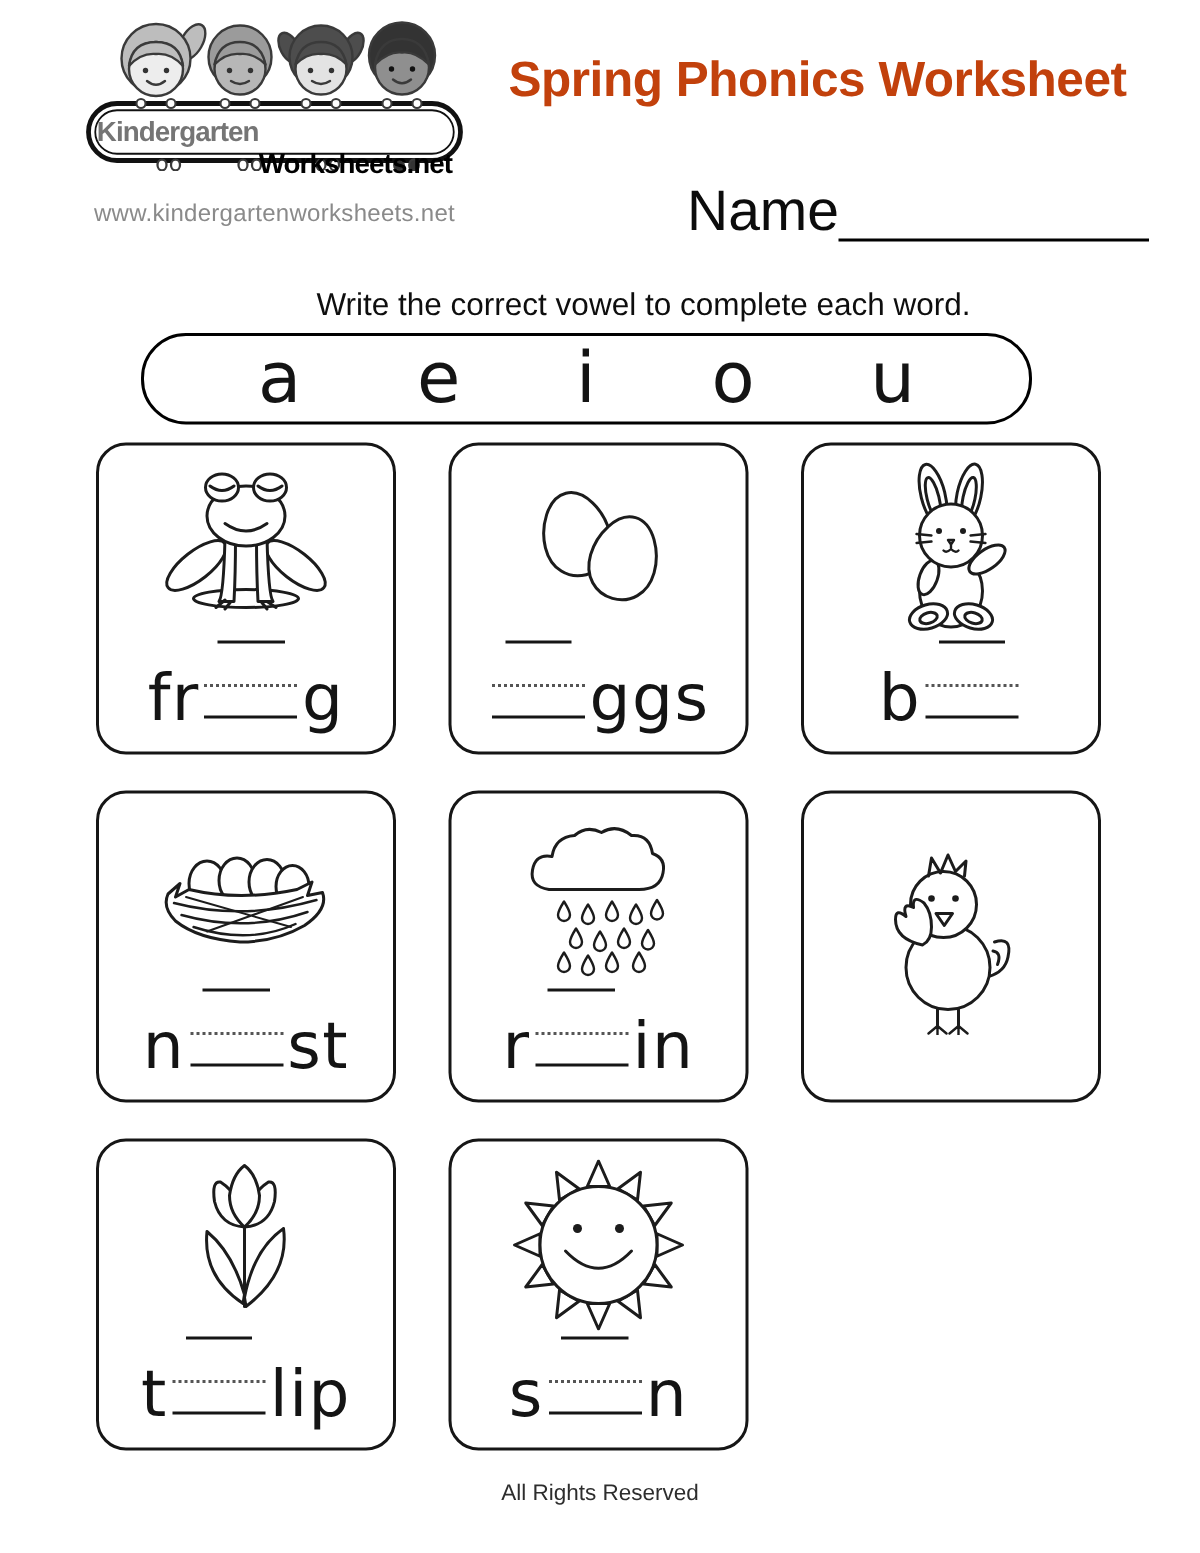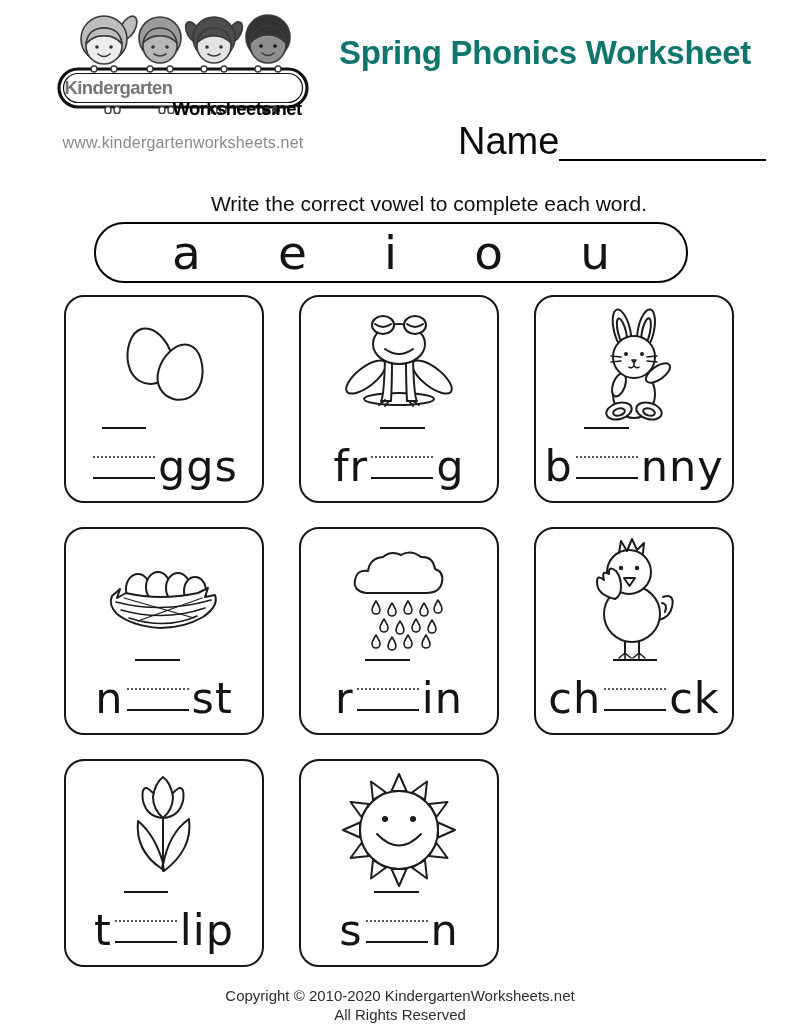--- a/index.html
+++ b/index.html
@@ -18,7 +18,7 @@
 
   
   .title{position:absolute;left:318px;top:34px;width:454px;text-align:center;
-         font-size:33px;font-weight:700;letter-spacing:-.3px;color:#0f766e;}
+         font-size:33px;font-weight:700;letter-spacing:-.3px;color:#c2410c;}
   .name-row{position:absolute;left:458px;top:120px;width:308px;display:flex;
             align-items:flex-end;font-size:38px;color:#0c0c0c;}
   .name-row .nm{line-height:1.15;}

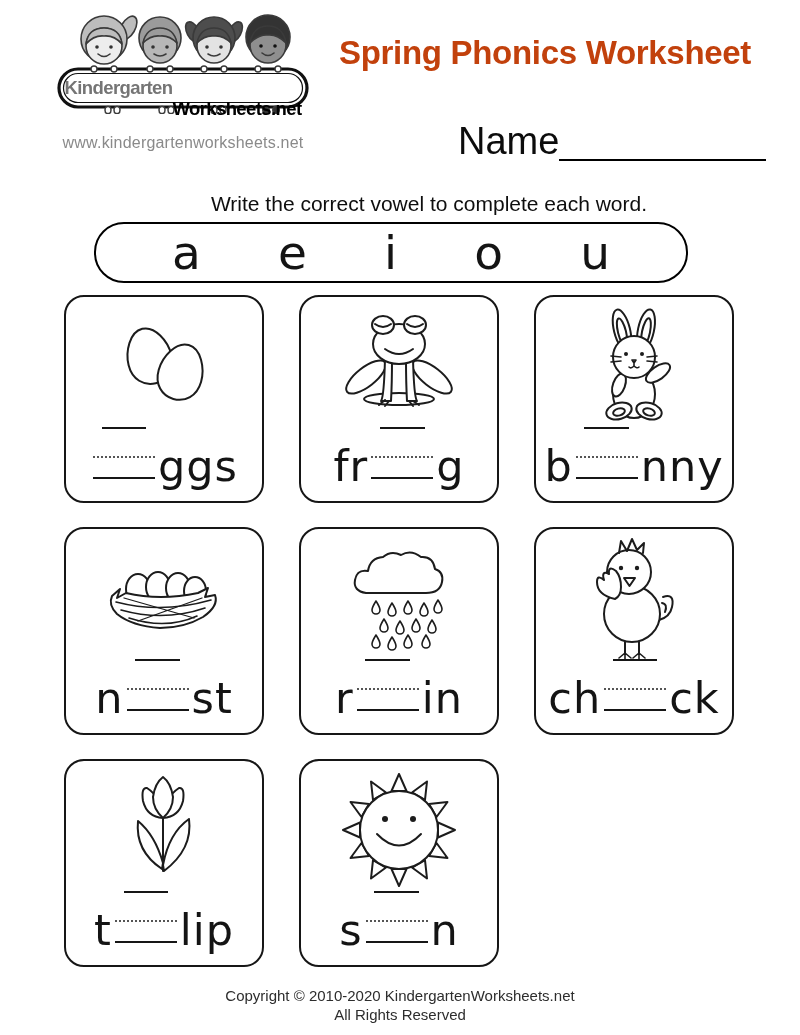--- a/index.html
+++ b/index.html
@@ -149,26 +149,6 @@
 
     <div class="card">
       <div class="card-img">
-        <svg width="118" height="100" viewBox="0 0 118 100">
-          <g stroke="#1c1c1c" stroke-width="2" fill="#fff">
-            <path d="M0 -28 C13 -28 22 -10 22 4 C22 19 12 28 0 28 C-12 28 -22 19 -22 4 C-22 -10 -13 -28 0 -28 Z" transform="translate(44,40) rotate(-14)"></path>
-            <path d="M0 -28 C13 -28 22 -10 22 4 C22 19 12 28 0 28 C-12 28 -22 19 -22 4 C-22 -10 -13 -28 0 -28 Z" transform="translate(76,56) rotate(16)"></path>
-          </g>
-        </svg>
-      </div>
-      <div class="word">
-        <span></span>
-        <span class="blank">
-            <i class="bl-top"></i>
-            <i class="bl-mid"></i>
-            <i class="bl-bot"></i>
-          </span>
-        <span>ggs</span>
-      </div>
-    </div>
-
-    <div class="card">
-      <div class="card-img">
         <svg width="116" height="106" viewBox="0 0 116 106">
           <g stroke="#1c1c1c" stroke-width="2" fill="#fff" stroke-linecap="round" stroke-linejoin="round">
             <ellipse cx="25" cy="64" rx="24" ry="9.5" transform="rotate(-38 25 64)"></ellipse>
@@ -193,6 +173,26 @@
             <i class="bl-bot"></i>
           </span>
         <span>g</span>
+      </div>
+    </div>
+
+    <div class="card">
+      <div class="card-img">
+        <svg width="118" height="100" viewBox="0 0 118 100">
+          <g stroke="#1c1c1c" stroke-width="2" fill="#fff">
+            <path d="M0 -28 C13 -28 22 -10 22 4 C22 19 12 28 0 28 C-12 28 -22 19 -22 4 C-22 -10 -13 -28 0 -28 Z" transform="translate(44,40) rotate(-14)"></path>
+            <path d="M0 -28 C13 -28 22 -10 22 4 C22 19 12 28 0 28 C-12 28 -22 19 -22 4 C-22 -10 -13 -28 0 -28 Z" transform="translate(76,56) rotate(16)"></path>
+          </g>
+        </svg>
+      </div>
+      <div class="word">
+        <span></span>
+        <span class="blank">
+            <i class="bl-top"></i>
+            <i class="bl-mid"></i>
+            <i class="bl-bot"></i>
+          </span>
+        <span>ggs</span>
       </div>
     </div>
 

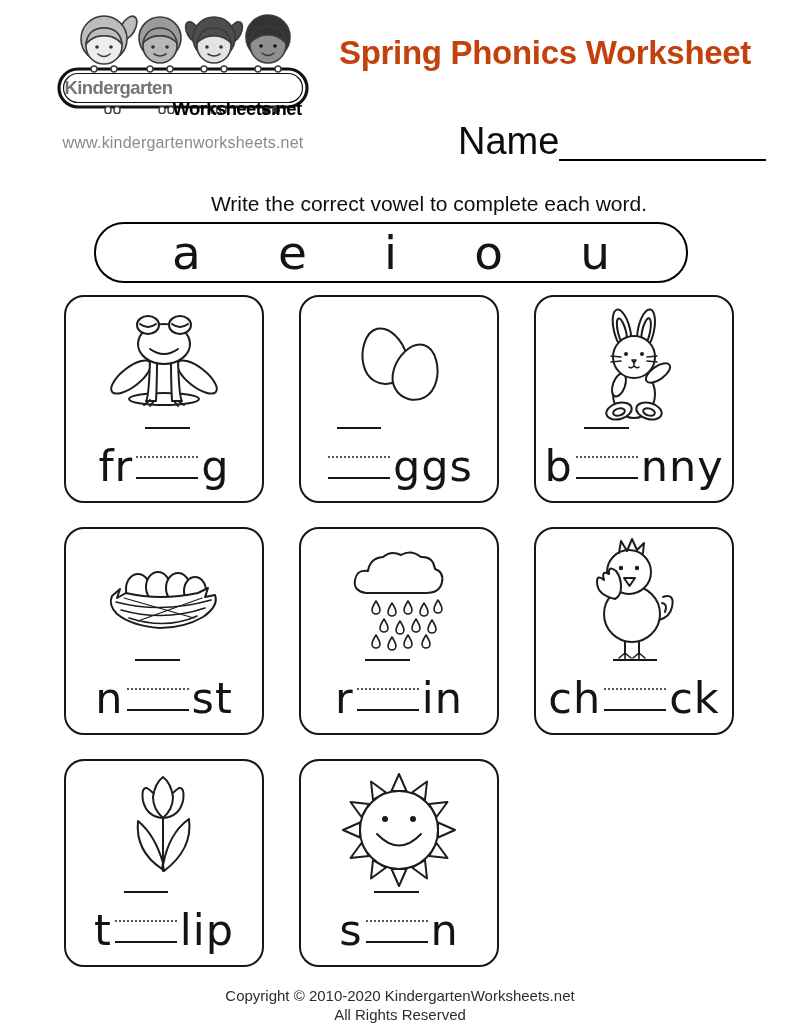--- a/index.html
+++ b/index.html
@@ -226,7 +226,6 @@
             <i class="bl-mid"></i>
             <i class="bl-bot"></i>
           </span>
-        <span>nny</span>
       </div>
     </div>
 

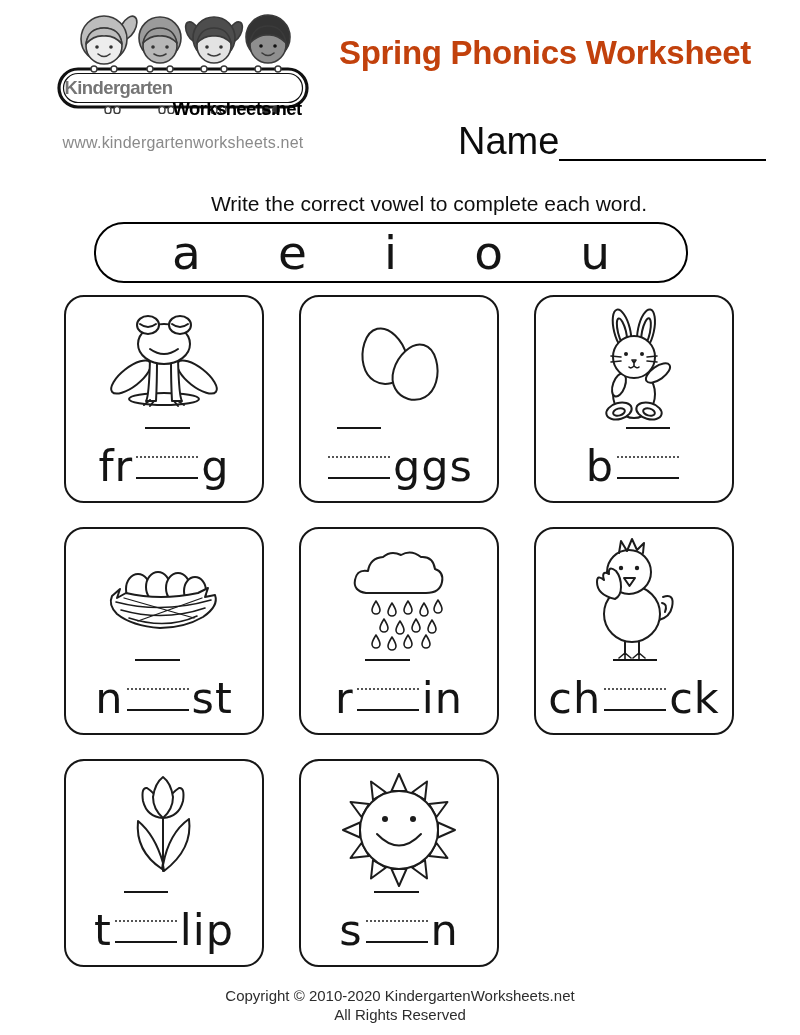--- a/index.html
+++ b/index.html
@@ -306,15 +306,6 @@
             <path d="M50 116 L44 121 M50 116 L50 122 M50 116 L56 121 M64 116 L58 121 M64 116 L64 122 M64 116 L70 121" fill="none" stroke-width="1.6"></path>
           </g>
         </svg>
-      </div>
-      <div class="word">
-        <span>ch</span>
-        <span class="blank">
-            <i class="bl-top"></i>
-            <i class="bl-mid"></i>
-            <i class="bl-bot"></i>
-          </span>
-        <span>ck</span>
       </div>
     </div>
 

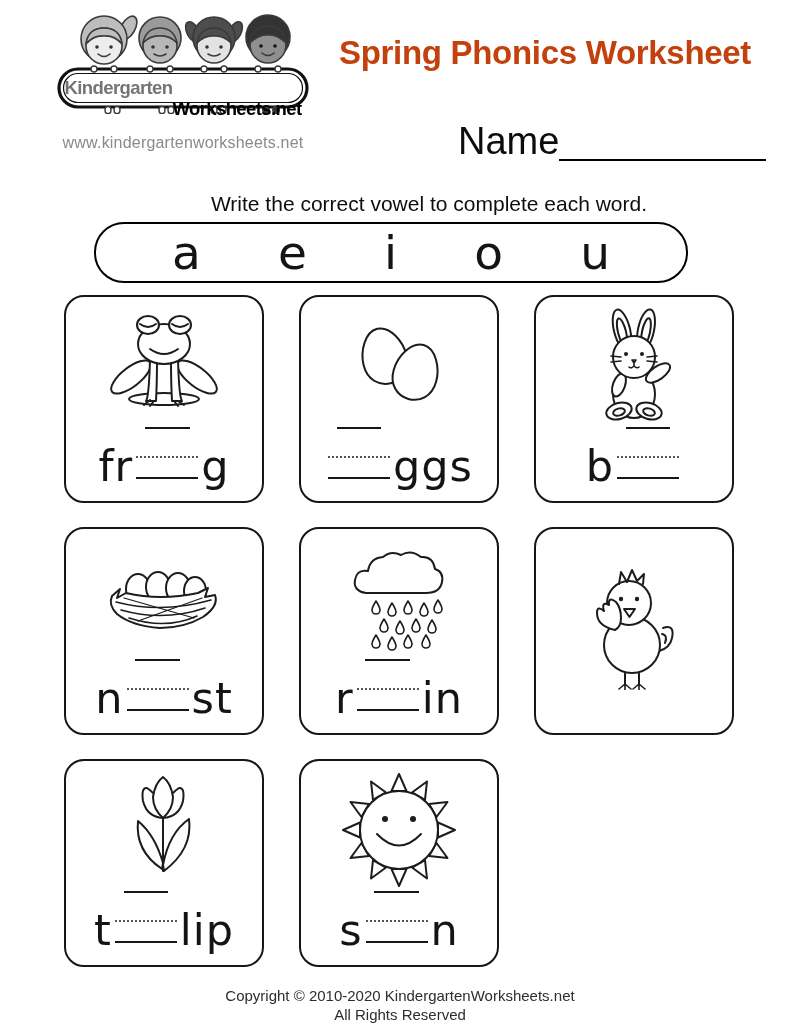--- a/index.html
+++ b/index.html
@@ -371,7 +371,6 @@
   </div>
 
   <div class="footer">
-    <div>Copyright © 2010-2020 KindergartenWorksheets.net</div>
     <div>All Rights Reserved</div>
   </div>
 

